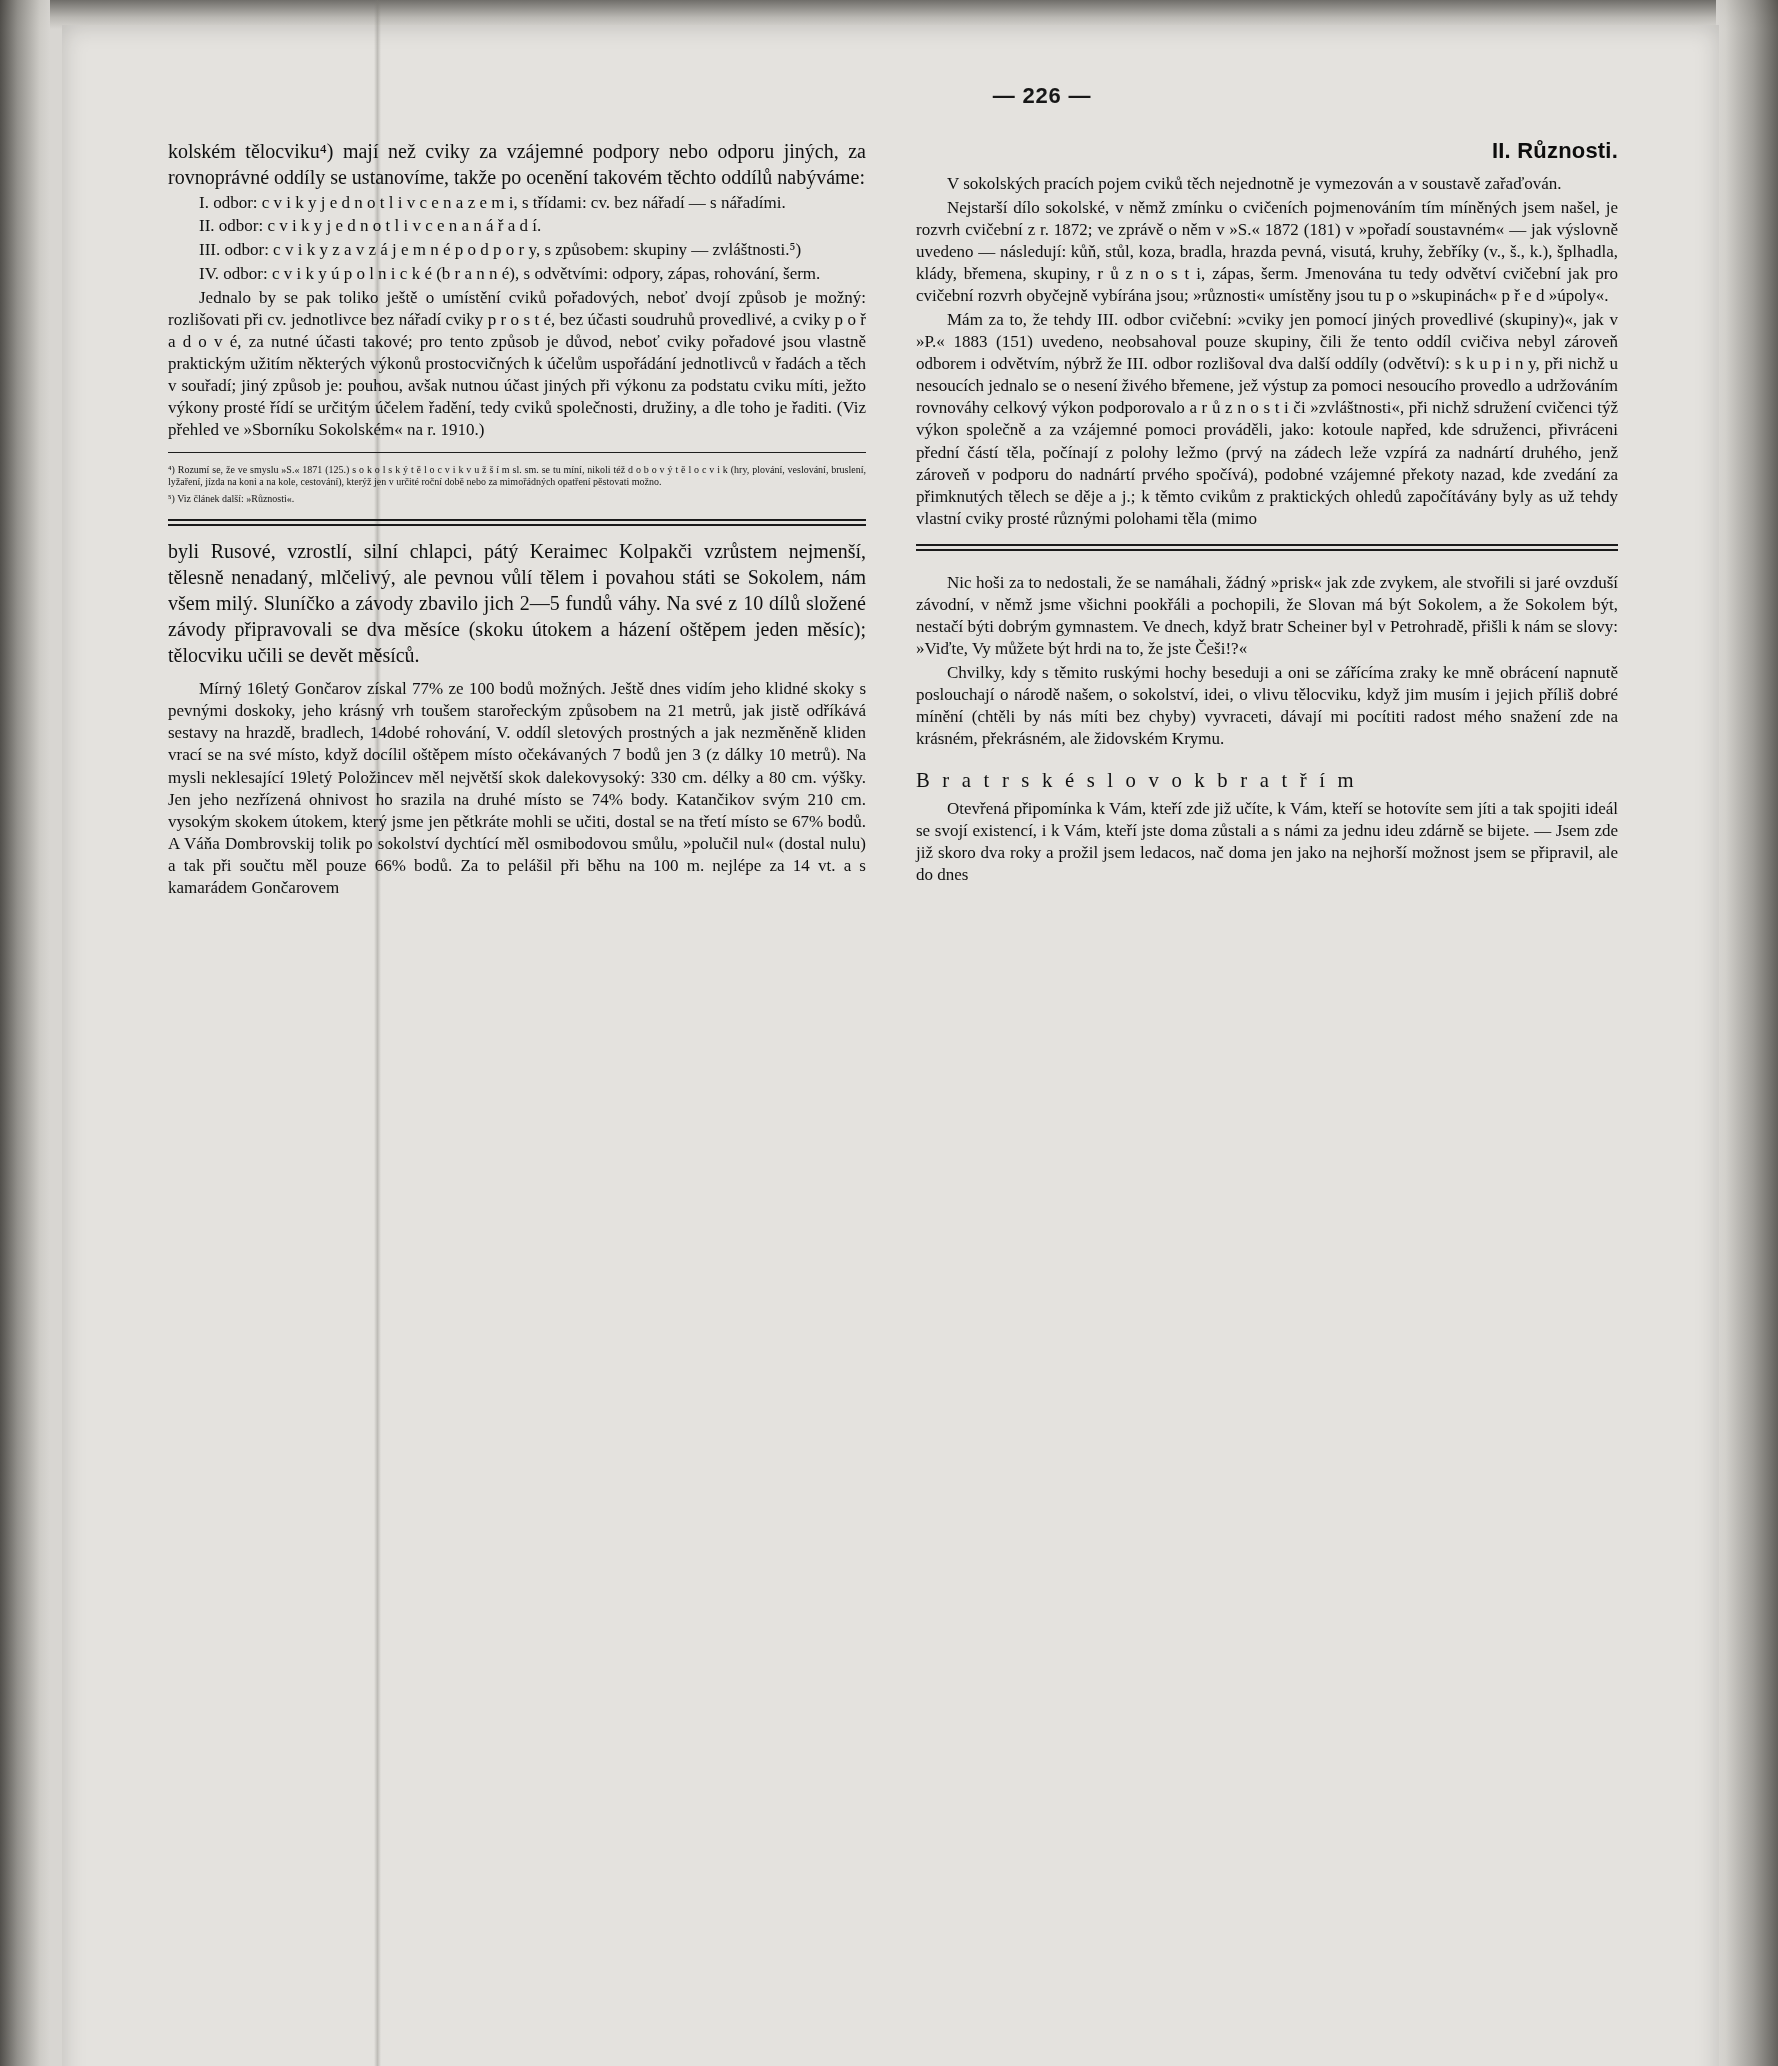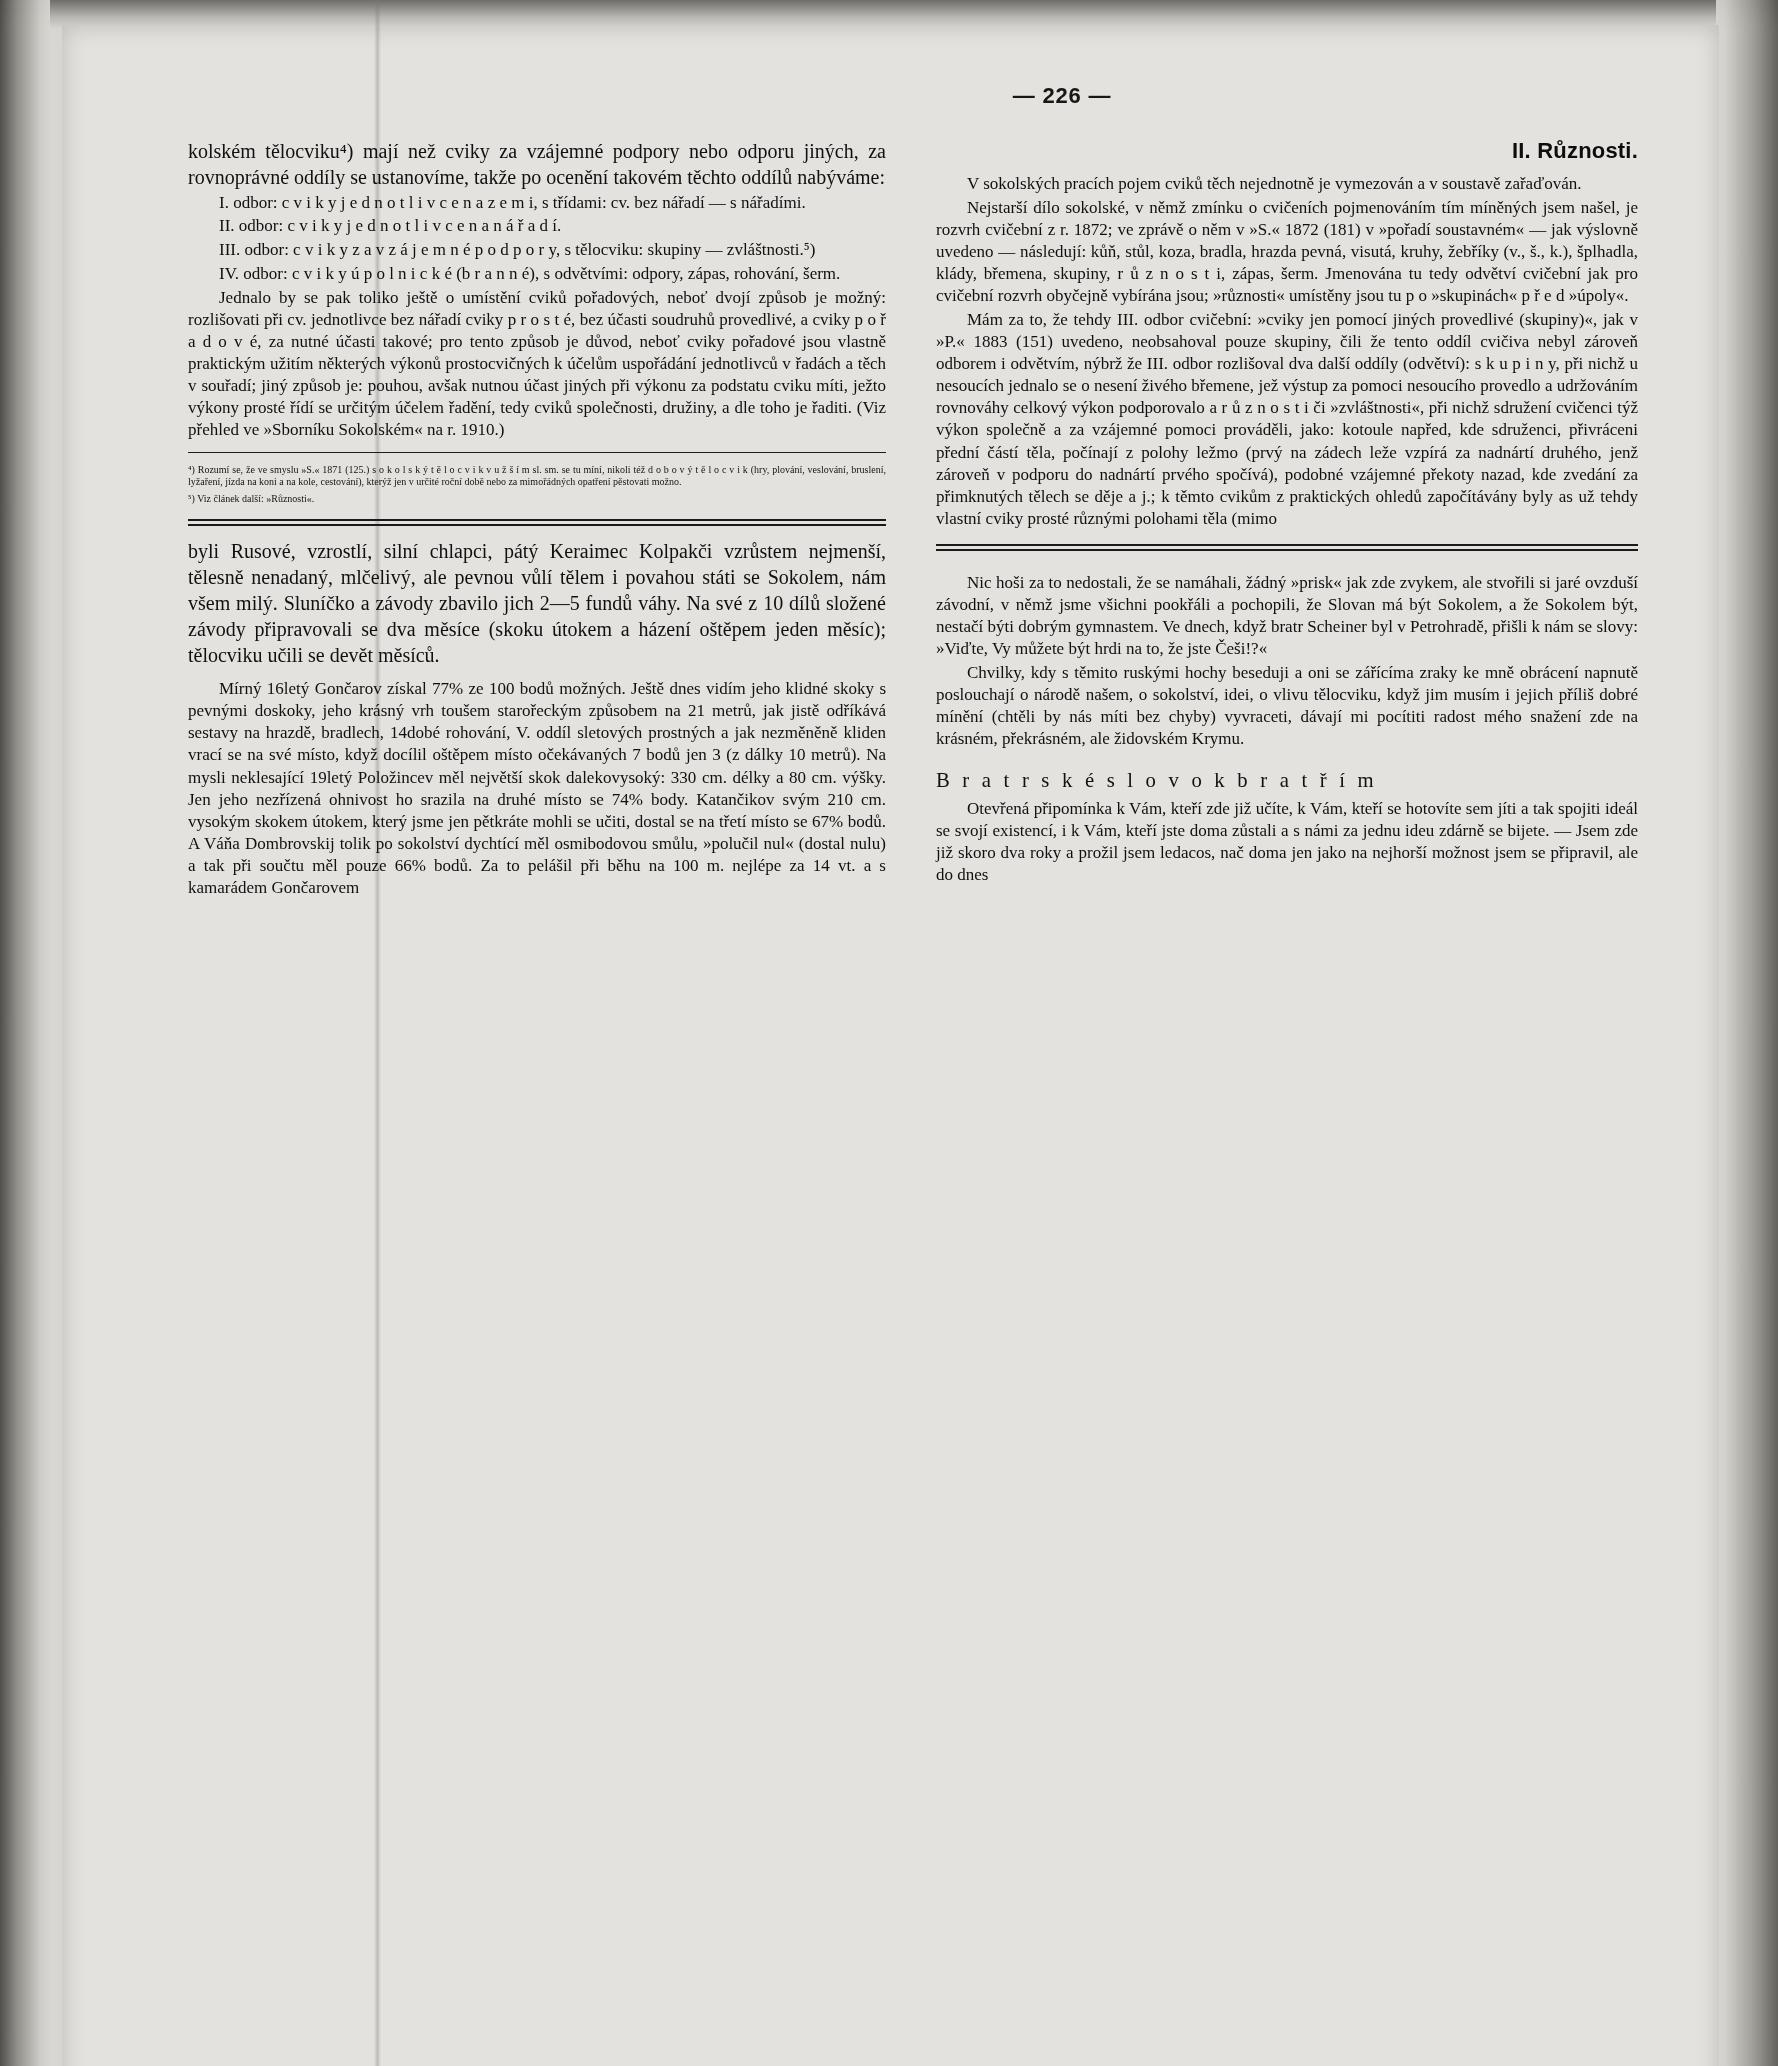--- a/index.html
+++ b/index.html
@@ -61,7 +61,7 @@
   }
   .content {
     position: absolute;
-    left: 188px;
+    left: 168px;
     top: 83px;
     width: 1450px;
   }

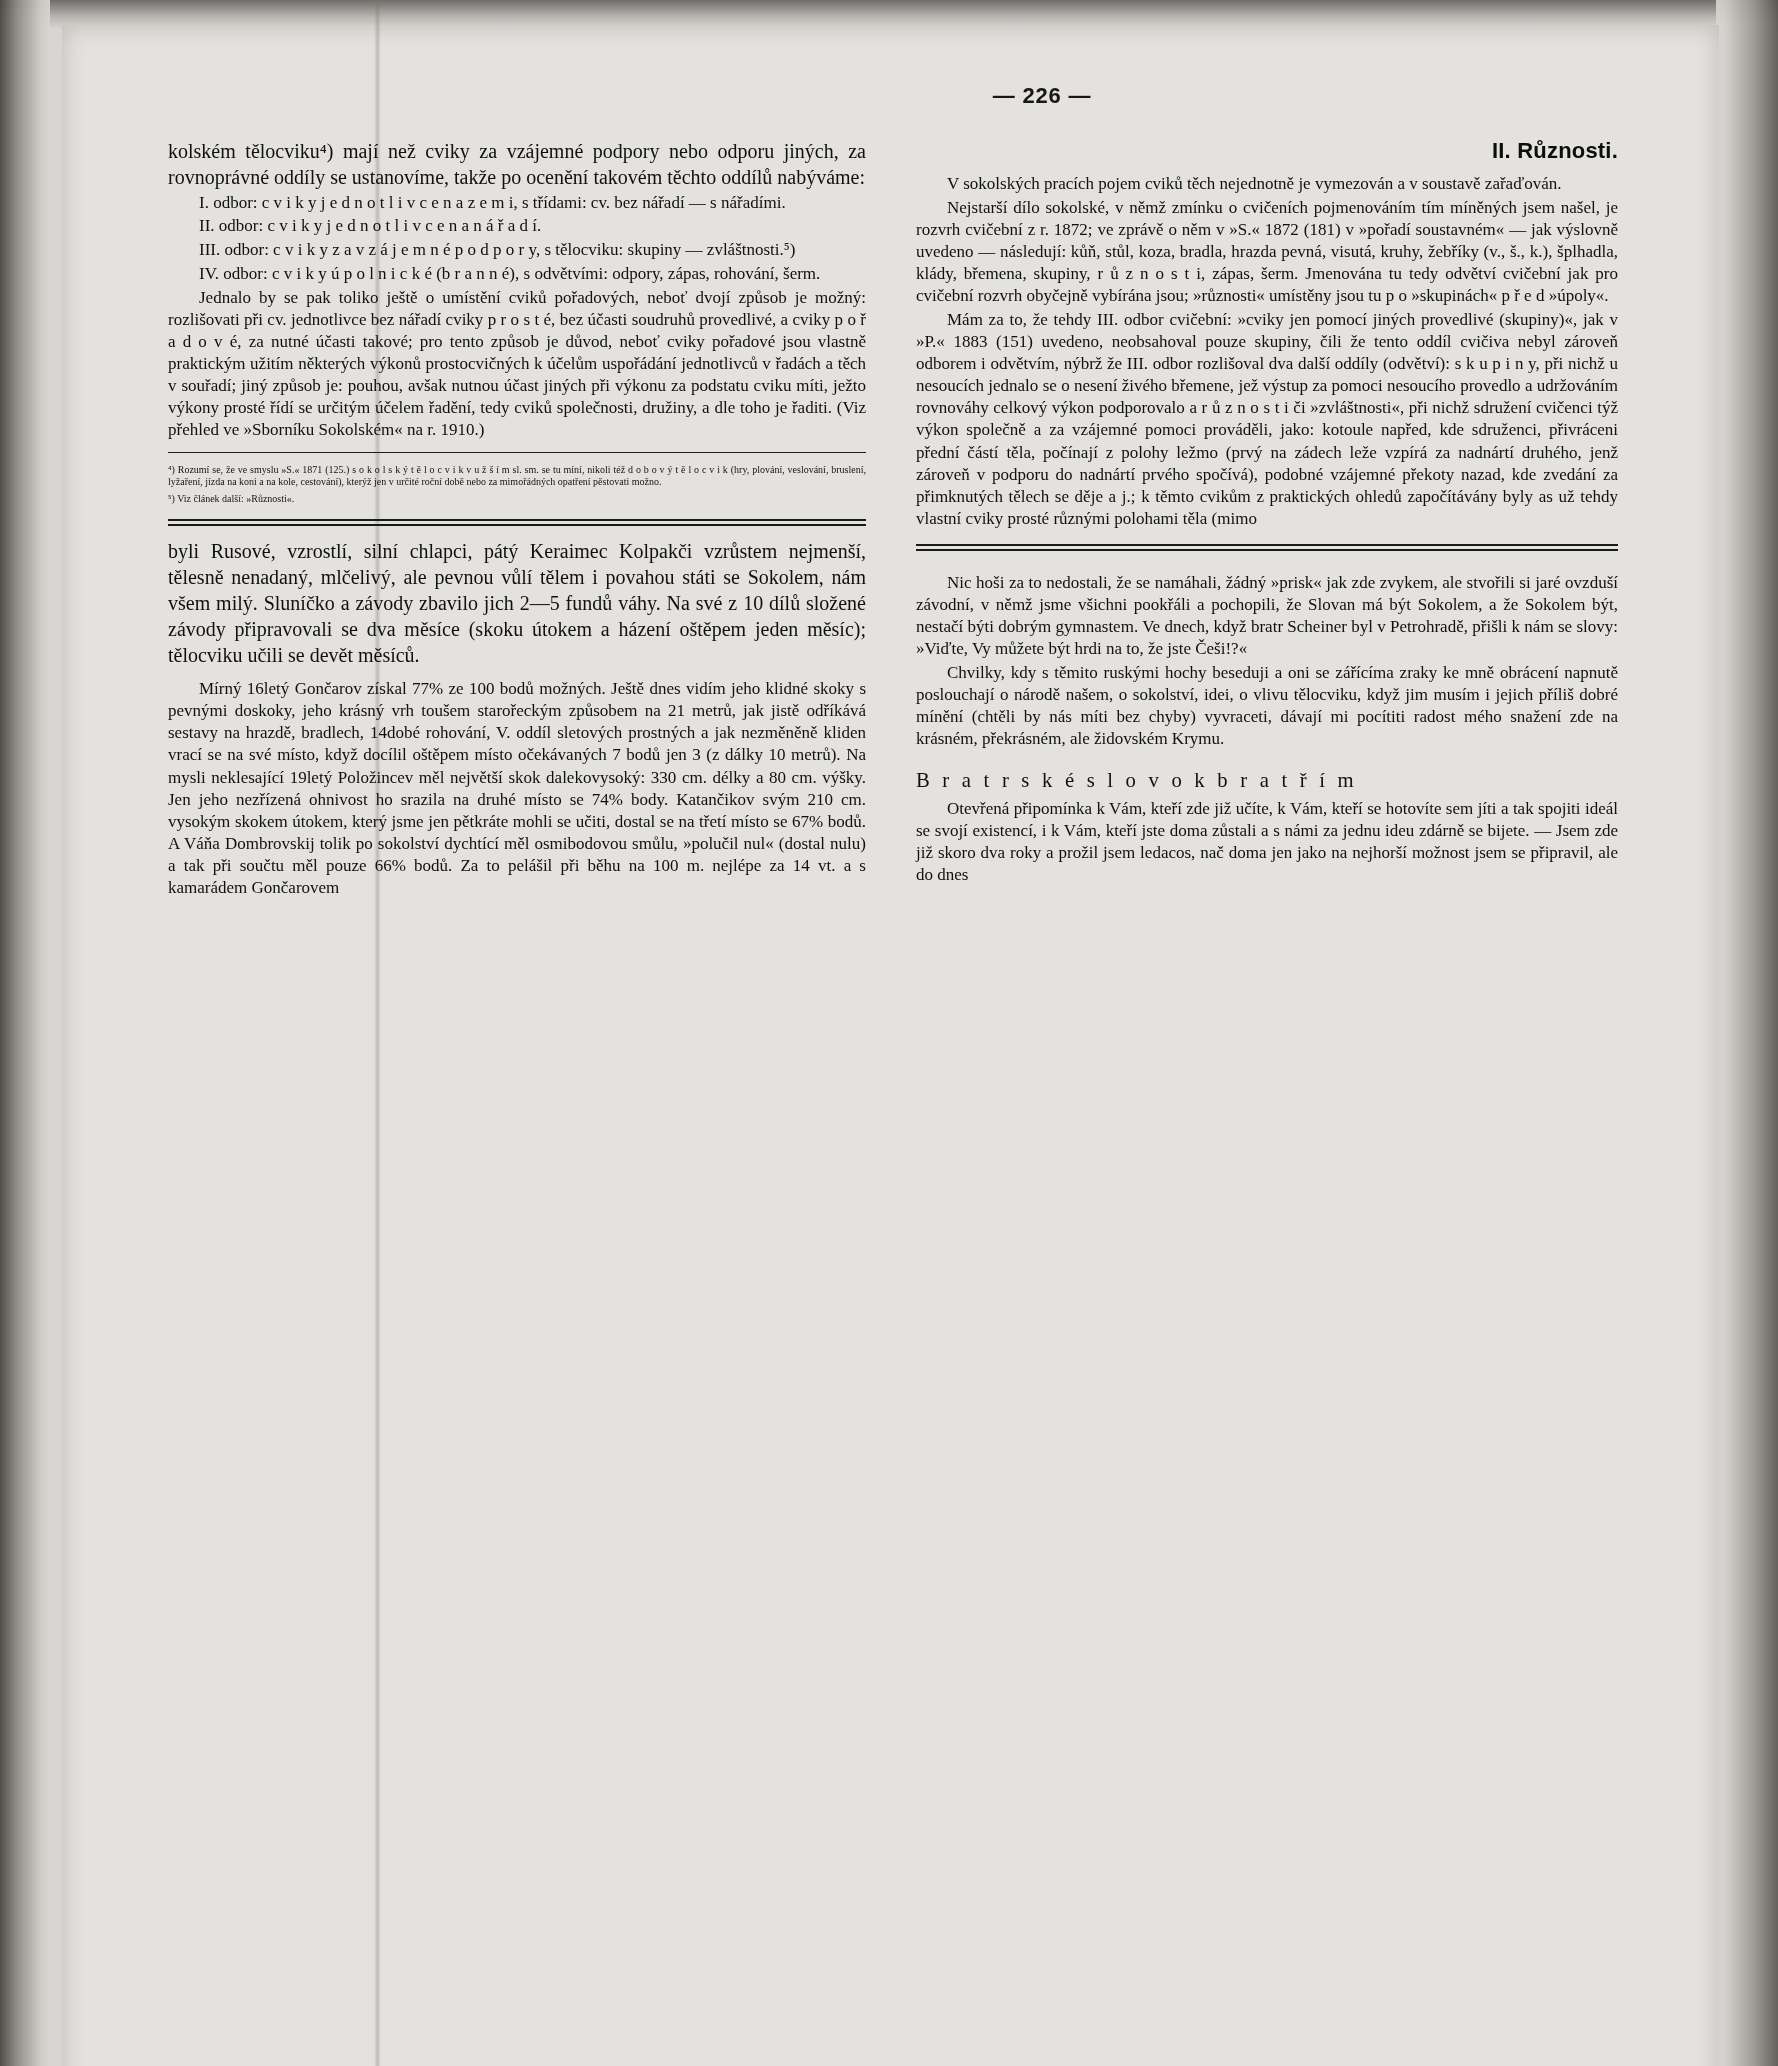--- a/index.html
+++ b/index.html
@@ -166,7 +166,7 @@
         <p class="body">kolském tělocviku⁴) mají než cviky za vzájemné podpory nebo odporu jiných, za rovnoprávné oddíly se ustanovíme, takže po ocenění takovém těchto oddílů nabýváme:</p>
         <p class="hang">I. odbor: c v i k y  j e d n o t l i v c e  n a  z e m i, s třídami: cv. bez nářadí — s nářadími.</p>
         <p class="hang">II. odbor: c v i k y  j e d n o t l i v c e  n a  n á ř a d í.</p>
-        <p class="hang">III. odbor: c v i k y  z a  v z á j e m n é  p o d p o r y, s tělocviku: skupiny — zvláštnosti.⁵)</p>
+        <p class="hang">III. odbor: c v i k y  z a  v z á j e m n é  p o d p o r y, s způsobem: skupiny — zvláštnosti.⁵)</p>
         <p class="hang">IV. odbor: c v i k y  ú p o l n i c k é  (b r a n n é), s odvětvími: odpory, zápas, rohování, šerm.</p>
         <p class="hang">Jednalo by se pak toliko ještě o umístění cviků pořadových, neboť dvojí způsob je možný: rozlišovati při cv. jednotlivce bez nářadí cviky p r o s t é, bez účasti soudruhů provedlivé, a cviky p o ř a d o v é, za nutné účasti takové; pro tento způsob je důvod, neboť cviky pořadové jsou vlastně praktickým užitím některých výkonů prostocvičných k účelům uspořádání jednotlivců v řadách a těch v souřadí; jiný způsob je: pouhou, avšak nutnou účast jiných při výkonu za podstatu cviku míti, ježto výkony prosté řídí se určitým účelem řadění, tedy cviků společnosti, družiny, a dle toho je řaditi. (Viz přehled ve »Sborníku Sokolském« na r. 1910.)</p>
 

